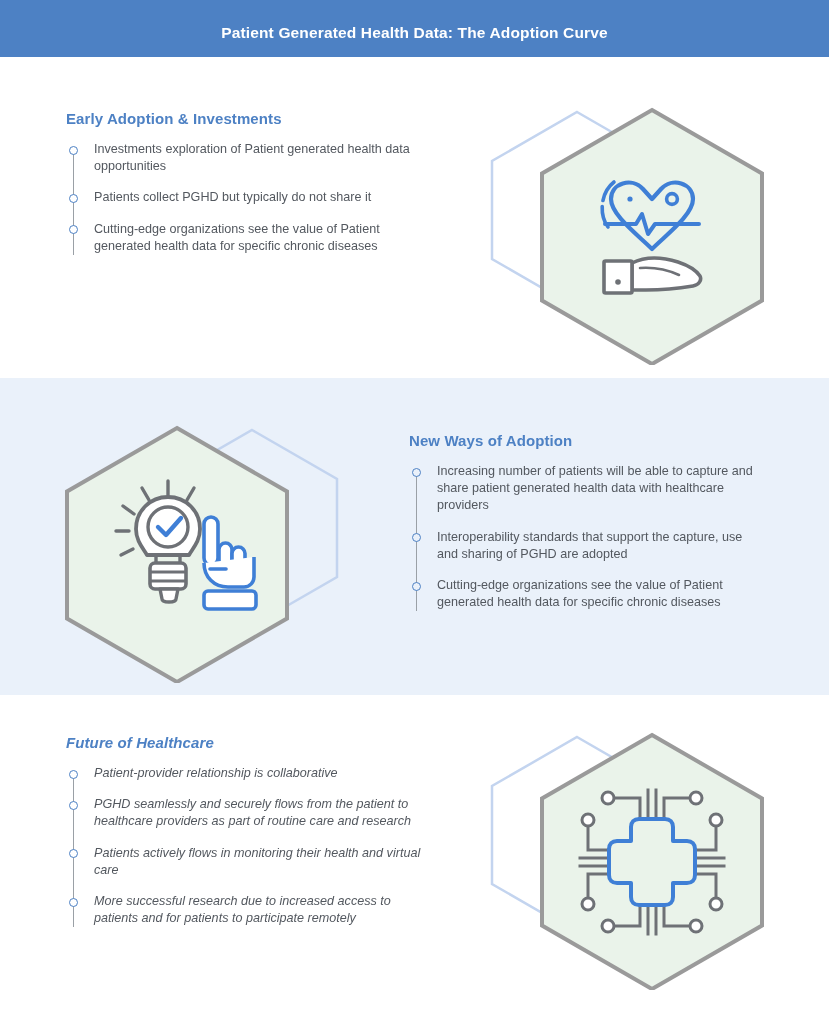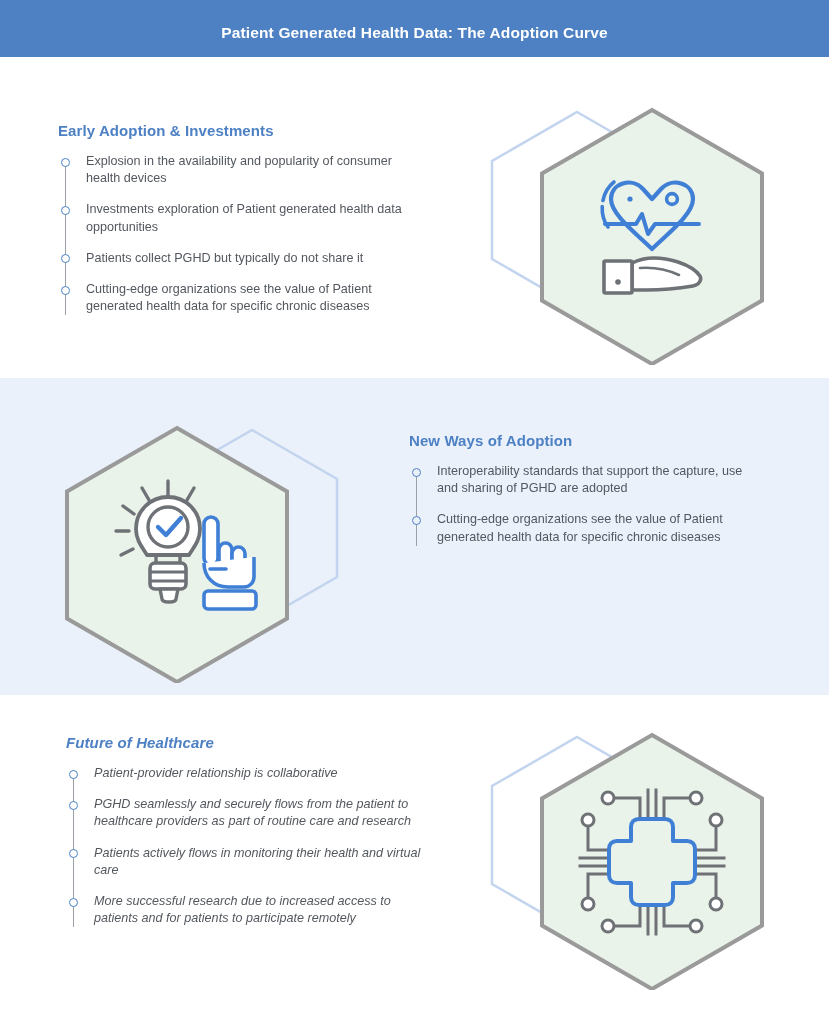--- a/index.html
+++ b/index.html
@@ -49,7 +49,7 @@
 
   
   .textblock { position: absolute; }
-  .tb-1 { top: 110px; left: 58px; width: 370px; margin-top: 12px; }
+  .tb-1 { top: 110px; left: 66px; width: 370px; }
   .tb-2 { top: 432px; left: 409px; width: 355px; }
   .tb-3 { top: 734px; left: 66px; width: 370px; font-style: italic; }
 

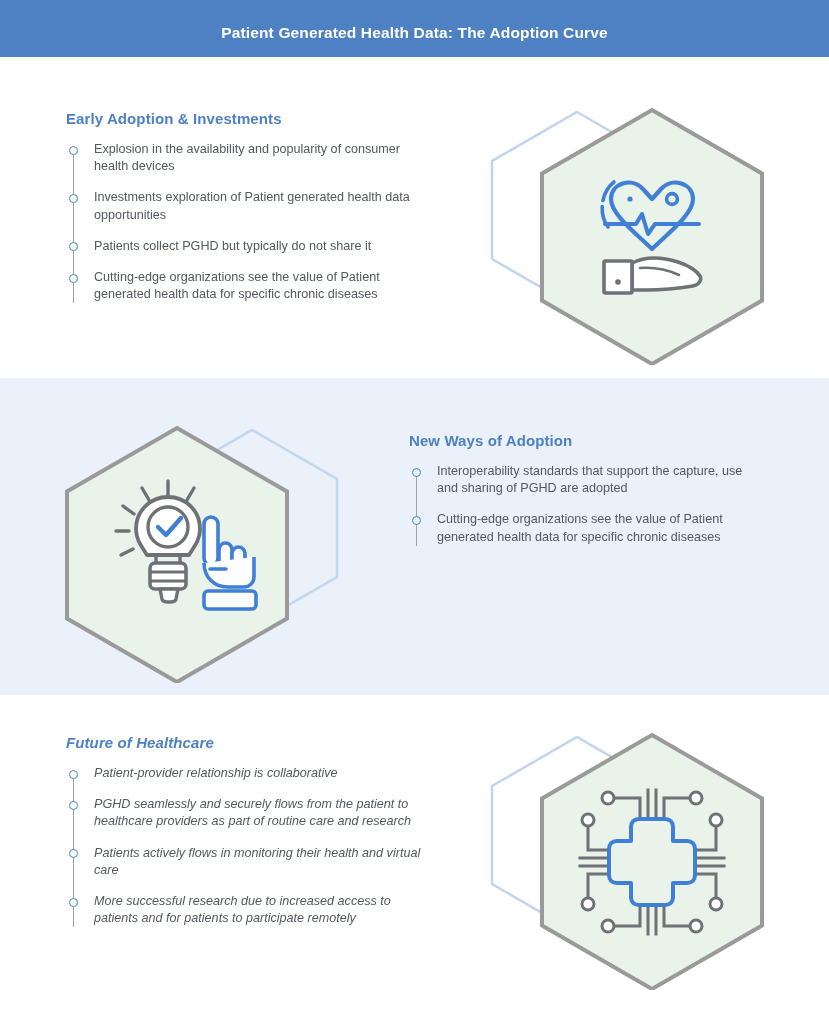--- a/index.html
+++ b/index.html
@@ -122,7 +122,6 @@
   <div class="textblock tb-1">
     <div class="sec-heading">Early Adoption &amp; Investments</div>
     <ul class="bullets">
-      <li class="bullet">Explosion in the availability and popularity of consumer health devices</li>
       <li class="bullet">Investments exploration of Patient generated health data opportunities</li>
       <li class="bullet">Patients collect PGHD but typically do not share it</li>
       <li class="bullet">Cutting-edge organizations see the value of Patient generated health data for specific chronic diseases</li>

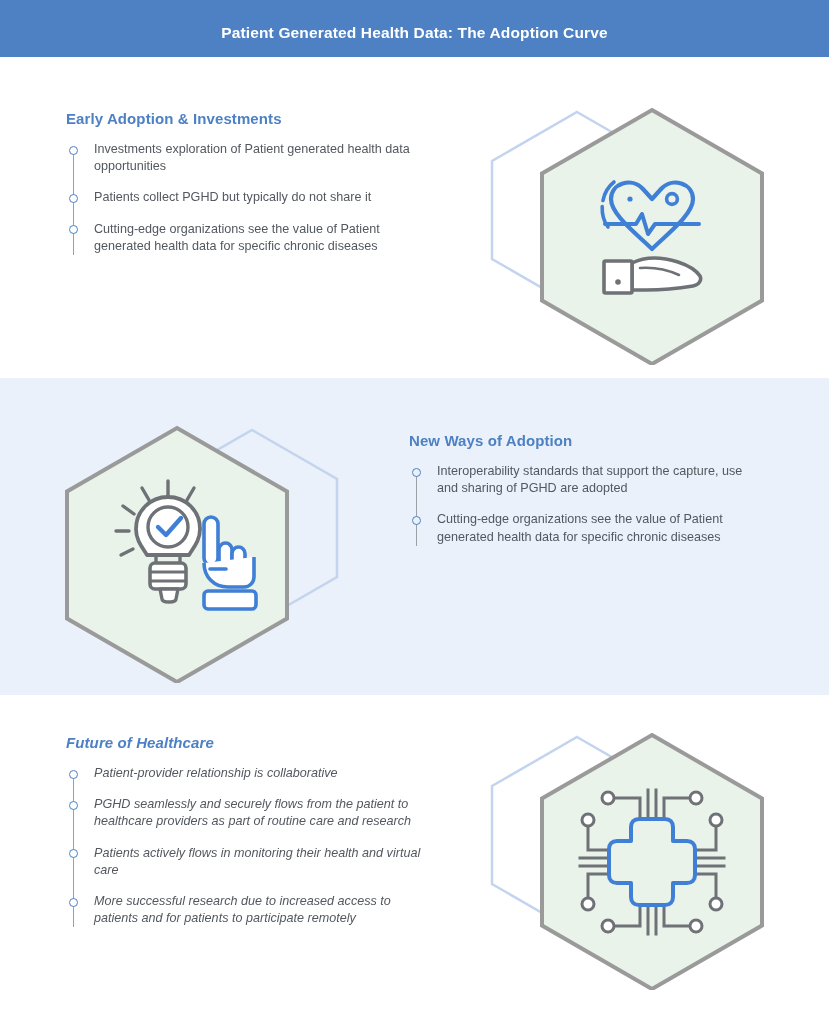--- a/index.html
+++ b/index.html
@@ -209,6 +209,7 @@
   <div class="textblock tb-2">
     <div class="sec-heading">New Ways of Adoption</div>
     <ul class="bullets">
+      <li class="bullet band-2-bullet">Increasing number of patients will be able to capture and share patient generated health data with healthcare providers</li>
       <li class="bullet band-2-bullet">Interoperability standards that support the capture, use and sharing of PGHD are adopted</li>
       <li class="bullet band-2-bullet">Cutting-edge organizations see the value of Patient generated health data for specific chronic diseases</li>
     </ul>

